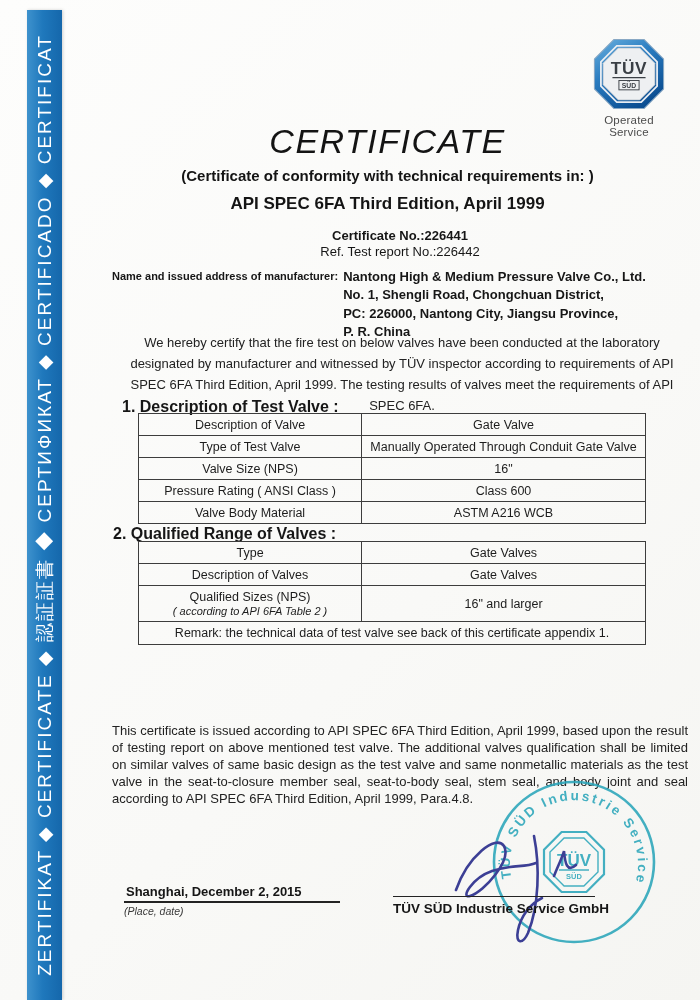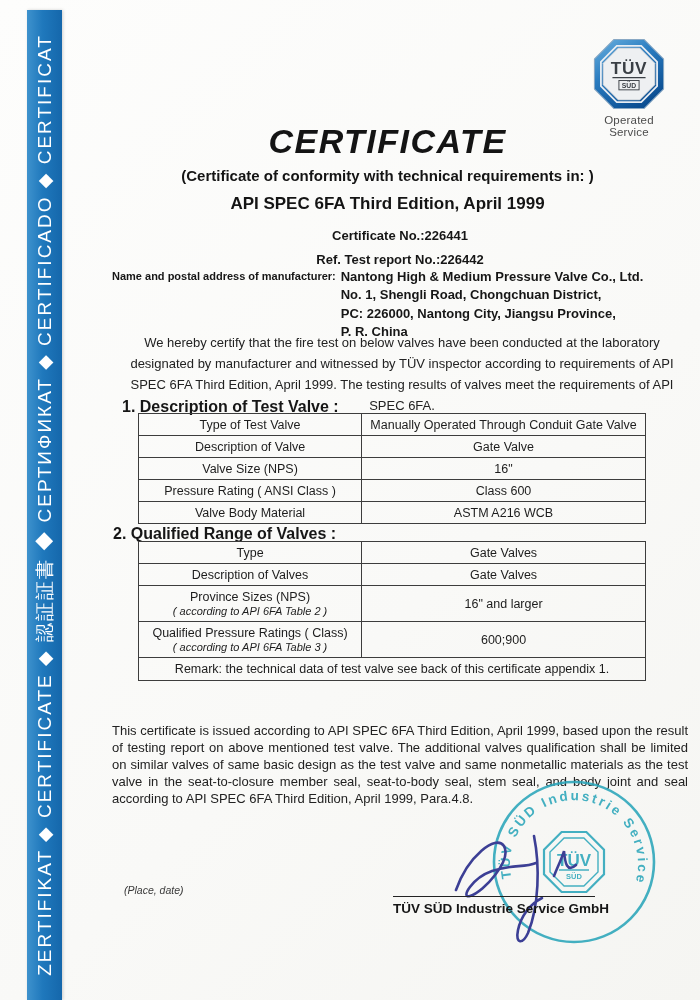--- a/index.html
+++ b/index.html
@@ -32,7 +32,7 @@
   .logo-caption{margin-top:4px;font-size:11.5px;color:#4c4c4c;letter-spacing:.2px;}
   
   .header{position:absolute;left:95px;top:122px;width:585px;text-align:center;color:#141414;}
-  .header .title{font-size:34px;font-weight:bold;font-style:italic;letter-spacing:1.5px;}
+  .header .title{font-size:34px;font-weight:normal;font-style:italic;letter-spacing:1.5px;}
   .header .subtitle{margin-top:6px;font-size:15px;font-weight:bold;}
   .header .standard{margin-top:10px;font-size:17px;font-weight:bold;}
   

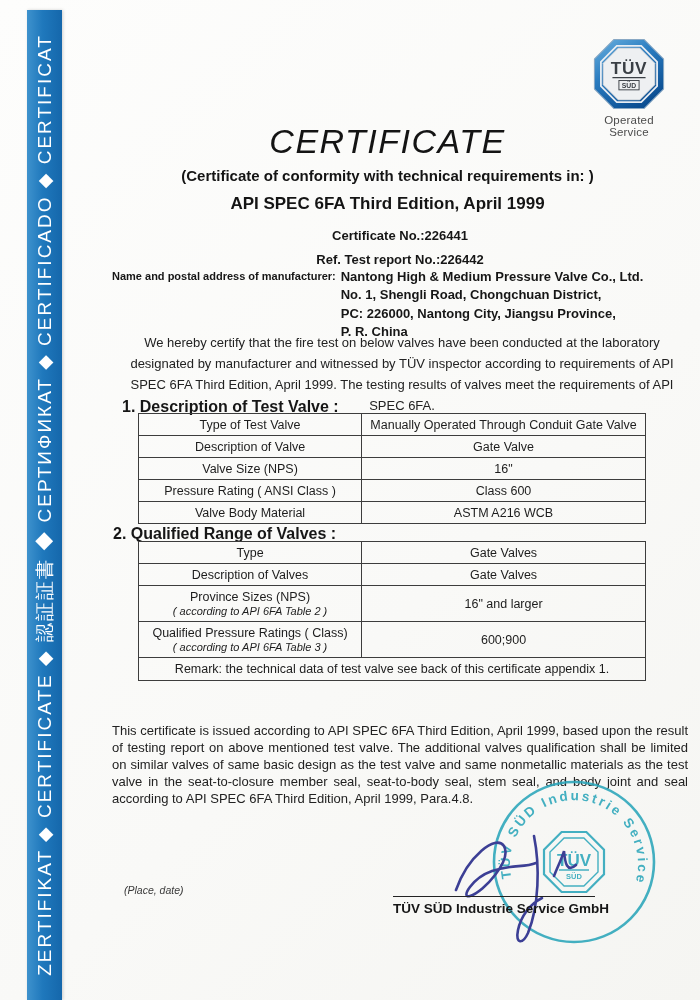--- a/index.html
+++ b/index.html
@@ -38,7 +38,7 @@
   
   .meta{position:absolute;left:130px;top:228px;width:540px;text-align:center;color:#161616;}
   .meta .certno{font-size:13px;font-weight:bold;text-align:center;}
-  .meta .refno{font-size:13px;font-weight:bold;margin-top:9px;}
+  .meta .refno{font-size:13px;font-weight:normal;margin-top:1px;}
   .manufacturer{position:absolute;left:112px;top:268px;width:575px;display:flex;color:#161616;}
   .manufacturer .label{font-size:11px;font-weight:bold;white-space:nowrap;padding-top:2px;}
   .manufacturer .address{font-size:13px;font-weight:bold;line-height:1.42;margin-left:5px;}

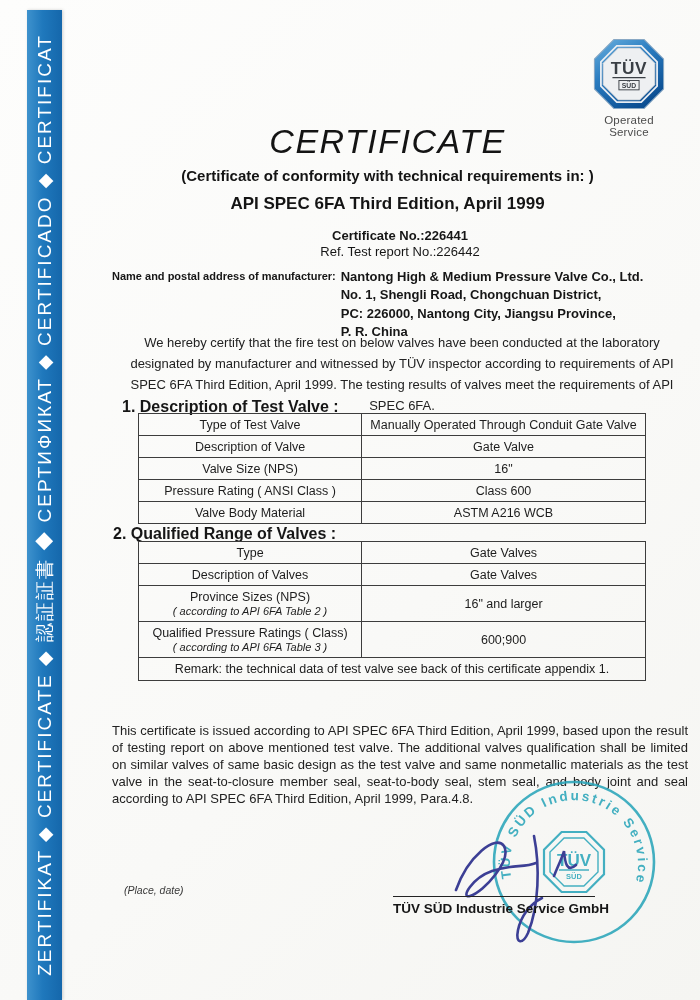--- a/index.html
+++ b/index.html
@@ -119,7 +119,7 @@
   </div>
 
   <div class="manufacturer">
-    <div class="label">Name and postal address of manufacturer:</div>
+    <div class="label">Name and issued address of manufacturer:</div>
     <div class="address">
       <div>Nantong High &amp; Medium Pressure Valve Co., Ltd.</div>
       <div>No. 1, Shengli Road, Chongchuan District,</div>

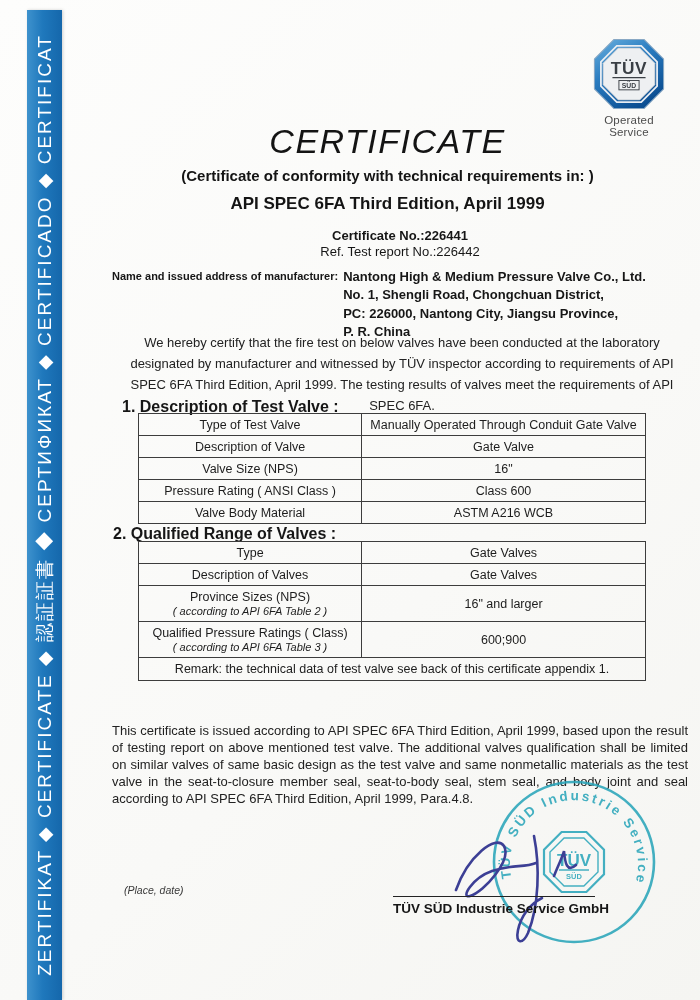--- a/index.html
+++ b/index.html
@@ -134,12 +134,12 @@
   <table class="cert t1">
     <tbody>
         <tr>
+      <td class="c1">Description of Valve</td>
+      <td class="c2">Gate Valve</td>
+    </tr>
+    <tr>
       <td class="c1">Type of Test Valve</td>
       <td class="c2">Manually Operated Through Conduit Gate Valve</td>
-    </tr>
-    <tr>
-      <td class="c1">Description of Valve</td>
-      <td class="c2">Gate Valve</td>
     </tr>
     <tr>
       <td class="c1">Valve Size (NPS)</td>

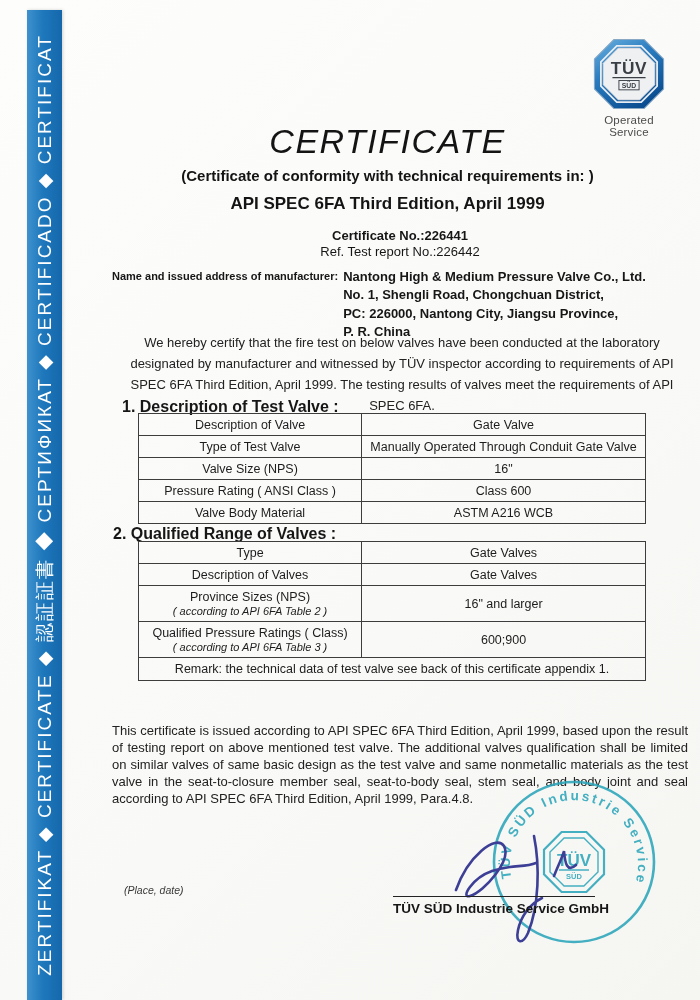--- a/index.html
+++ b/index.html
@@ -169,7 +169,7 @@
     </tr>
     <tr>
       <td class="c1 h2">
-        <div>Province Sizes (NPS)</div>
+        <div>Qualified Sizes (NPS)</div>
         <div class="sub">( according to API 6FA Table 2 )</div>
       </td>
       <td class="c2 h2">16" and larger</td>

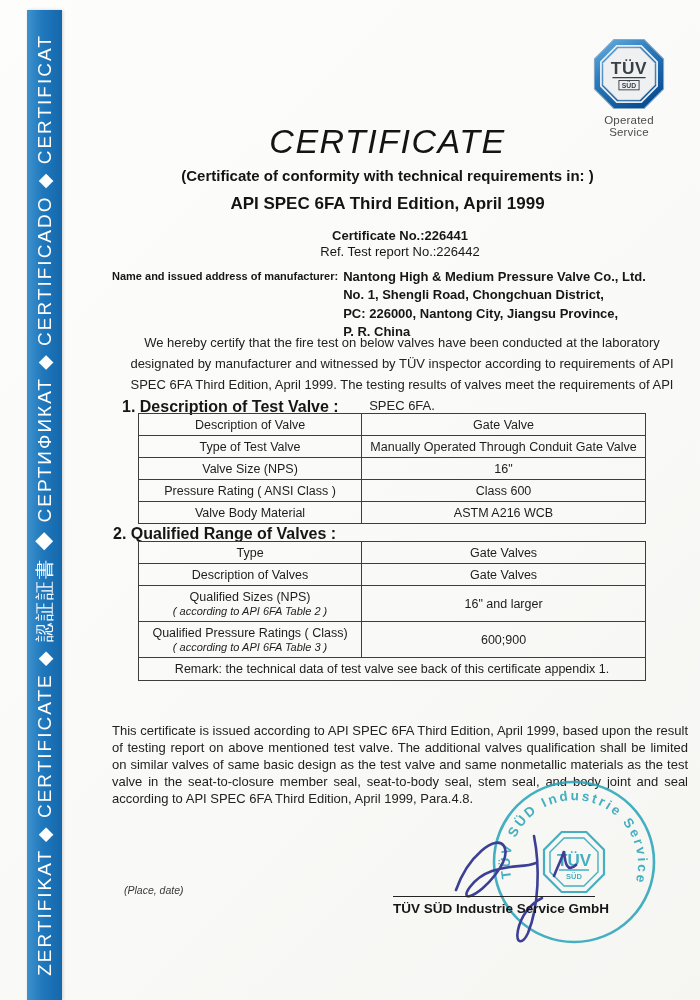--- a/index.html
+++ b/index.html
@@ -175,13 +175,6 @@
       <td class="c2 h2">16" and larger</td>
     </tr>
     <tr>
-      <td class="c1 h2">
-        <div>Qualified Pressure Ratings ( Class)</div>
-        <div class="sub">( according to API 6FA Table 3 )</div>
-      </td>
-      <td class="c2 h2">600;900</td>
-    </tr>
-    <tr>
       <td class="remark" colspan="2">Remark:  the technical data of test valve see back of this certificate appendix 1.</td>
     </tr>
   </tbody>

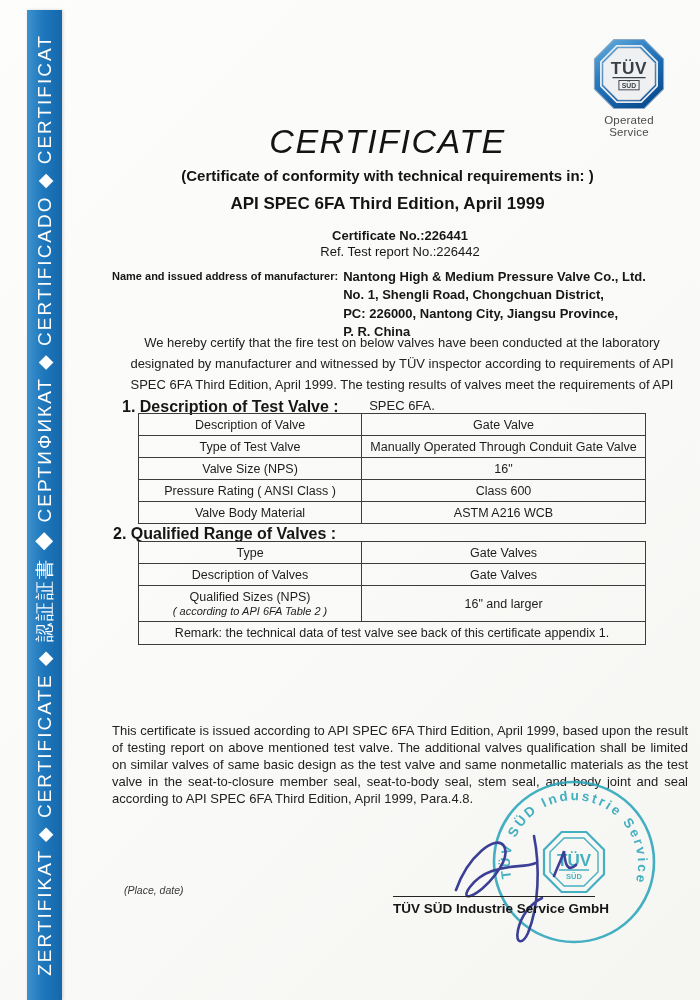--- a/index.html
+++ b/index.html
@@ -206,6 +206,7 @@
   </svg>
 
   <div class="footer-left">
+    <span class="place-date">Shanghai, December 2, 2015</span>
     <div class="place-caption">(Place, date)</div>
   </div>
   <div class="footer-right">

